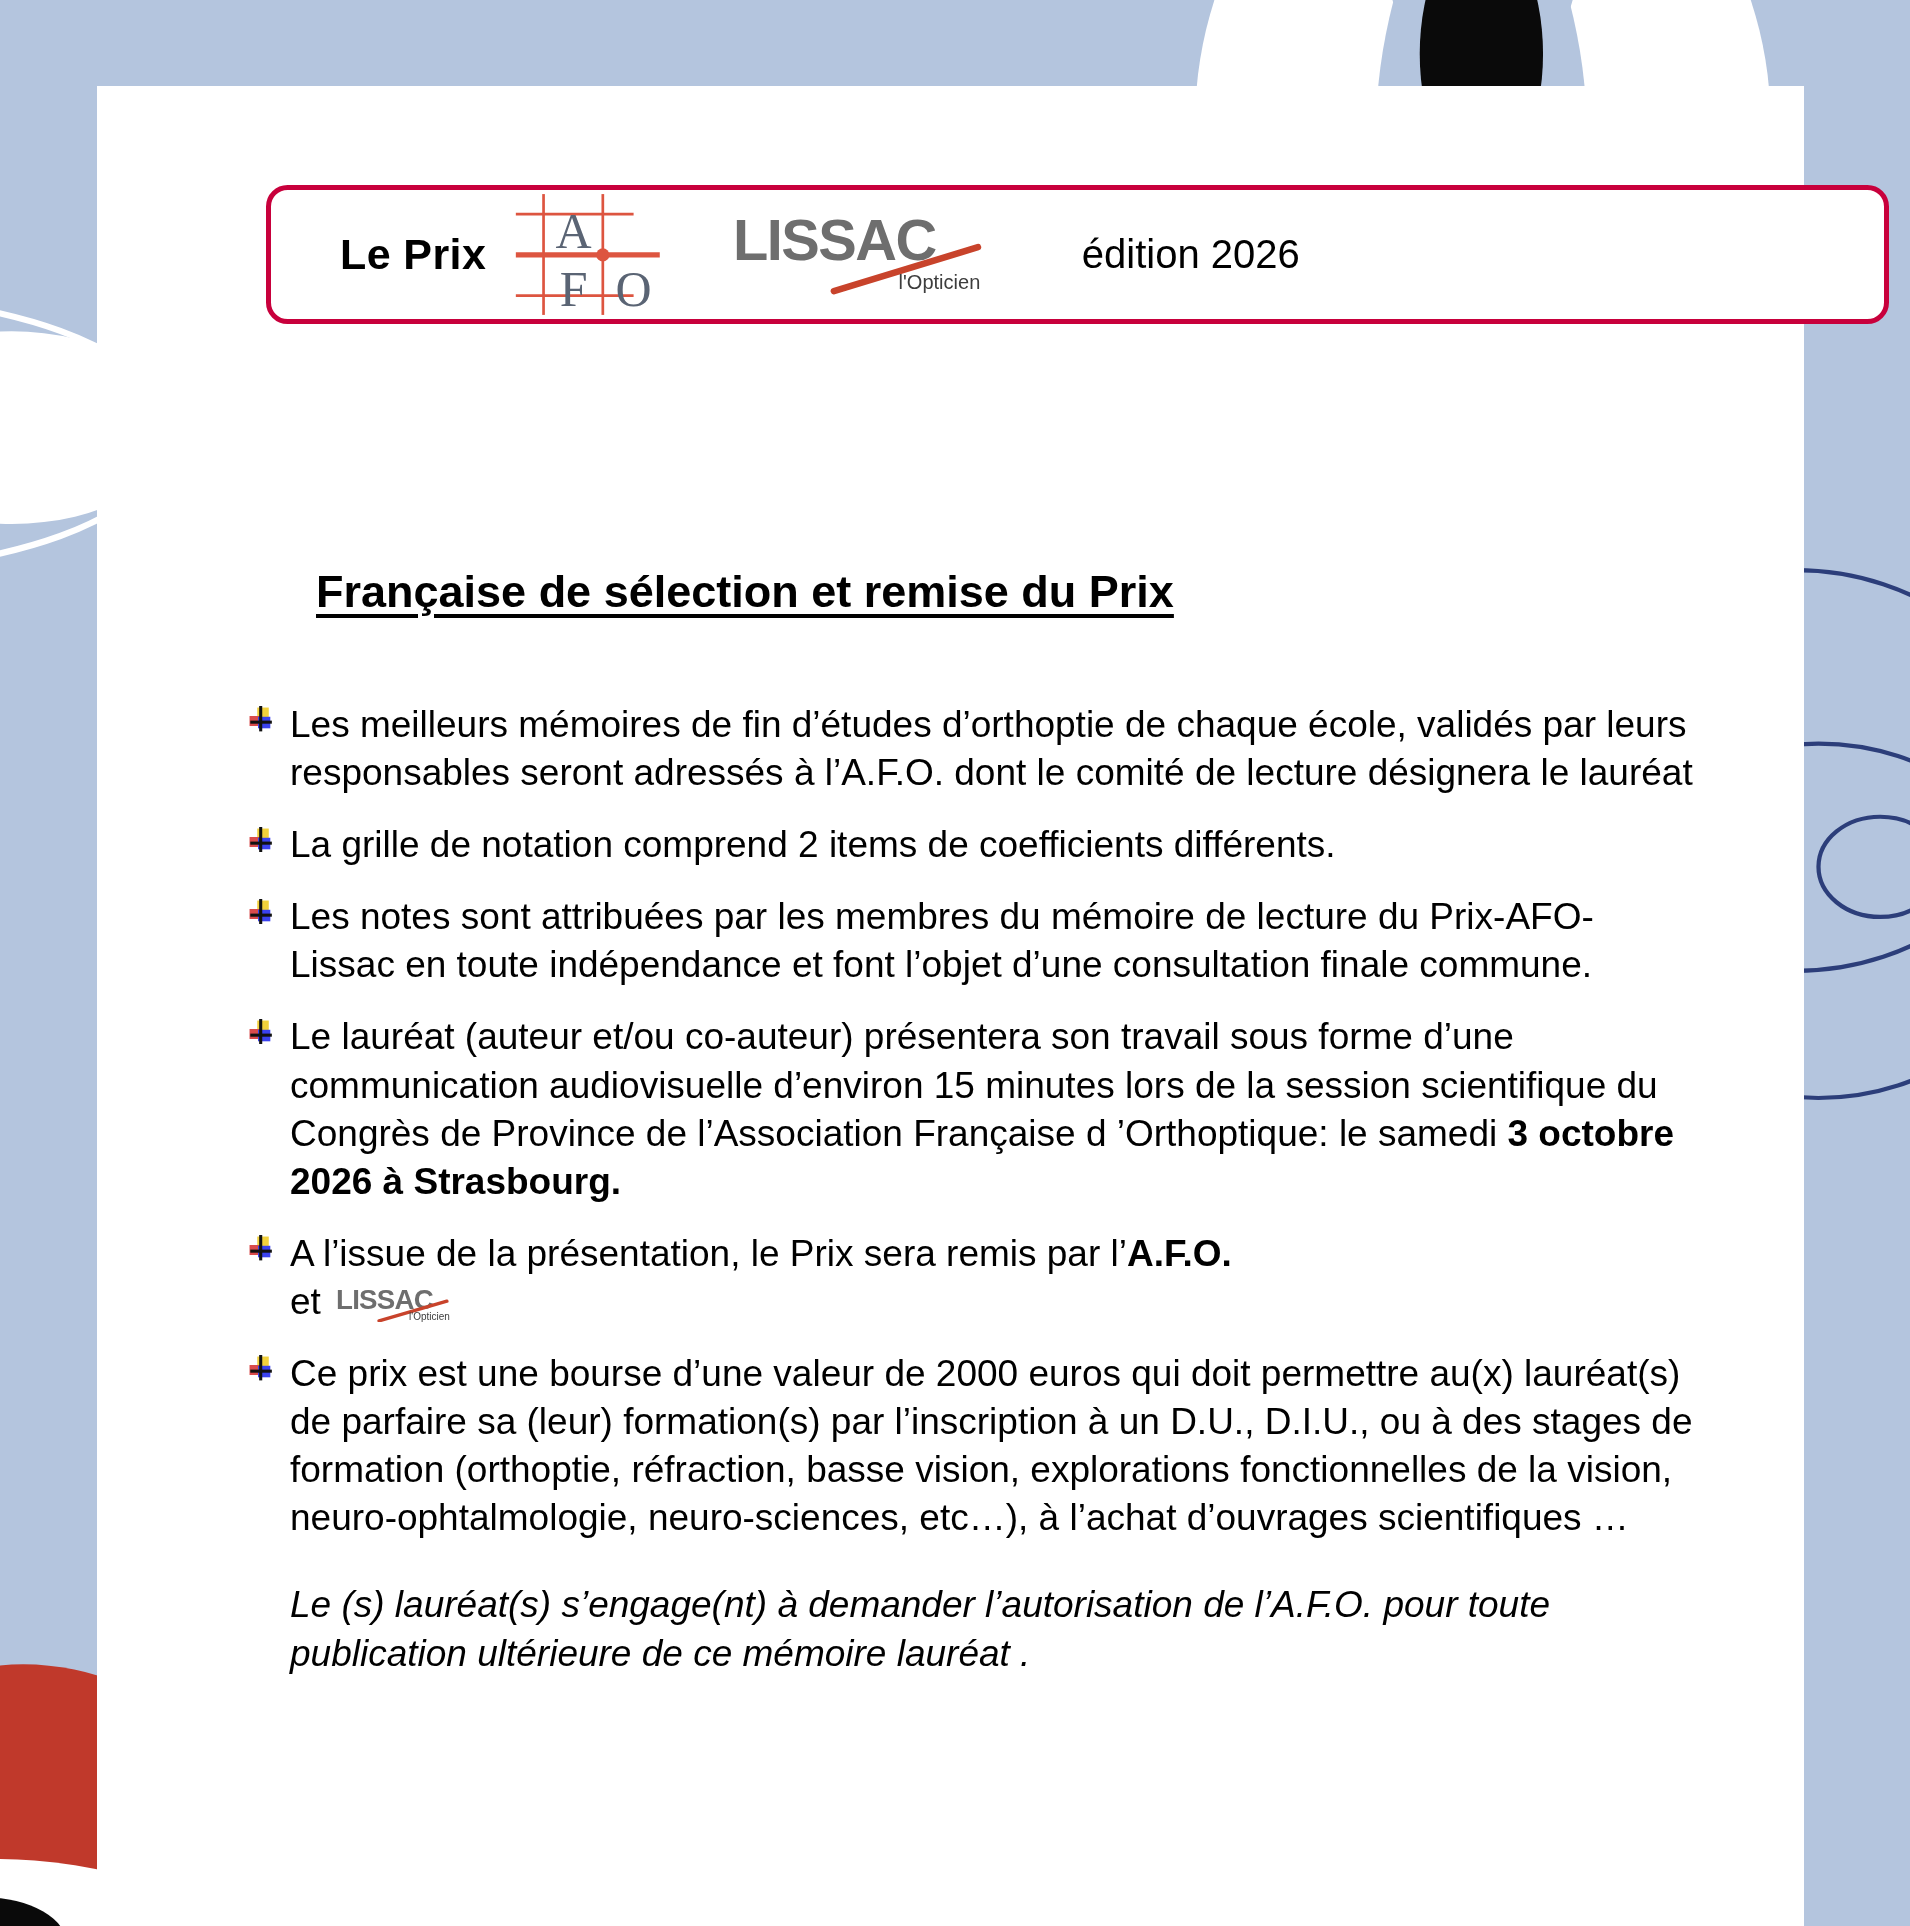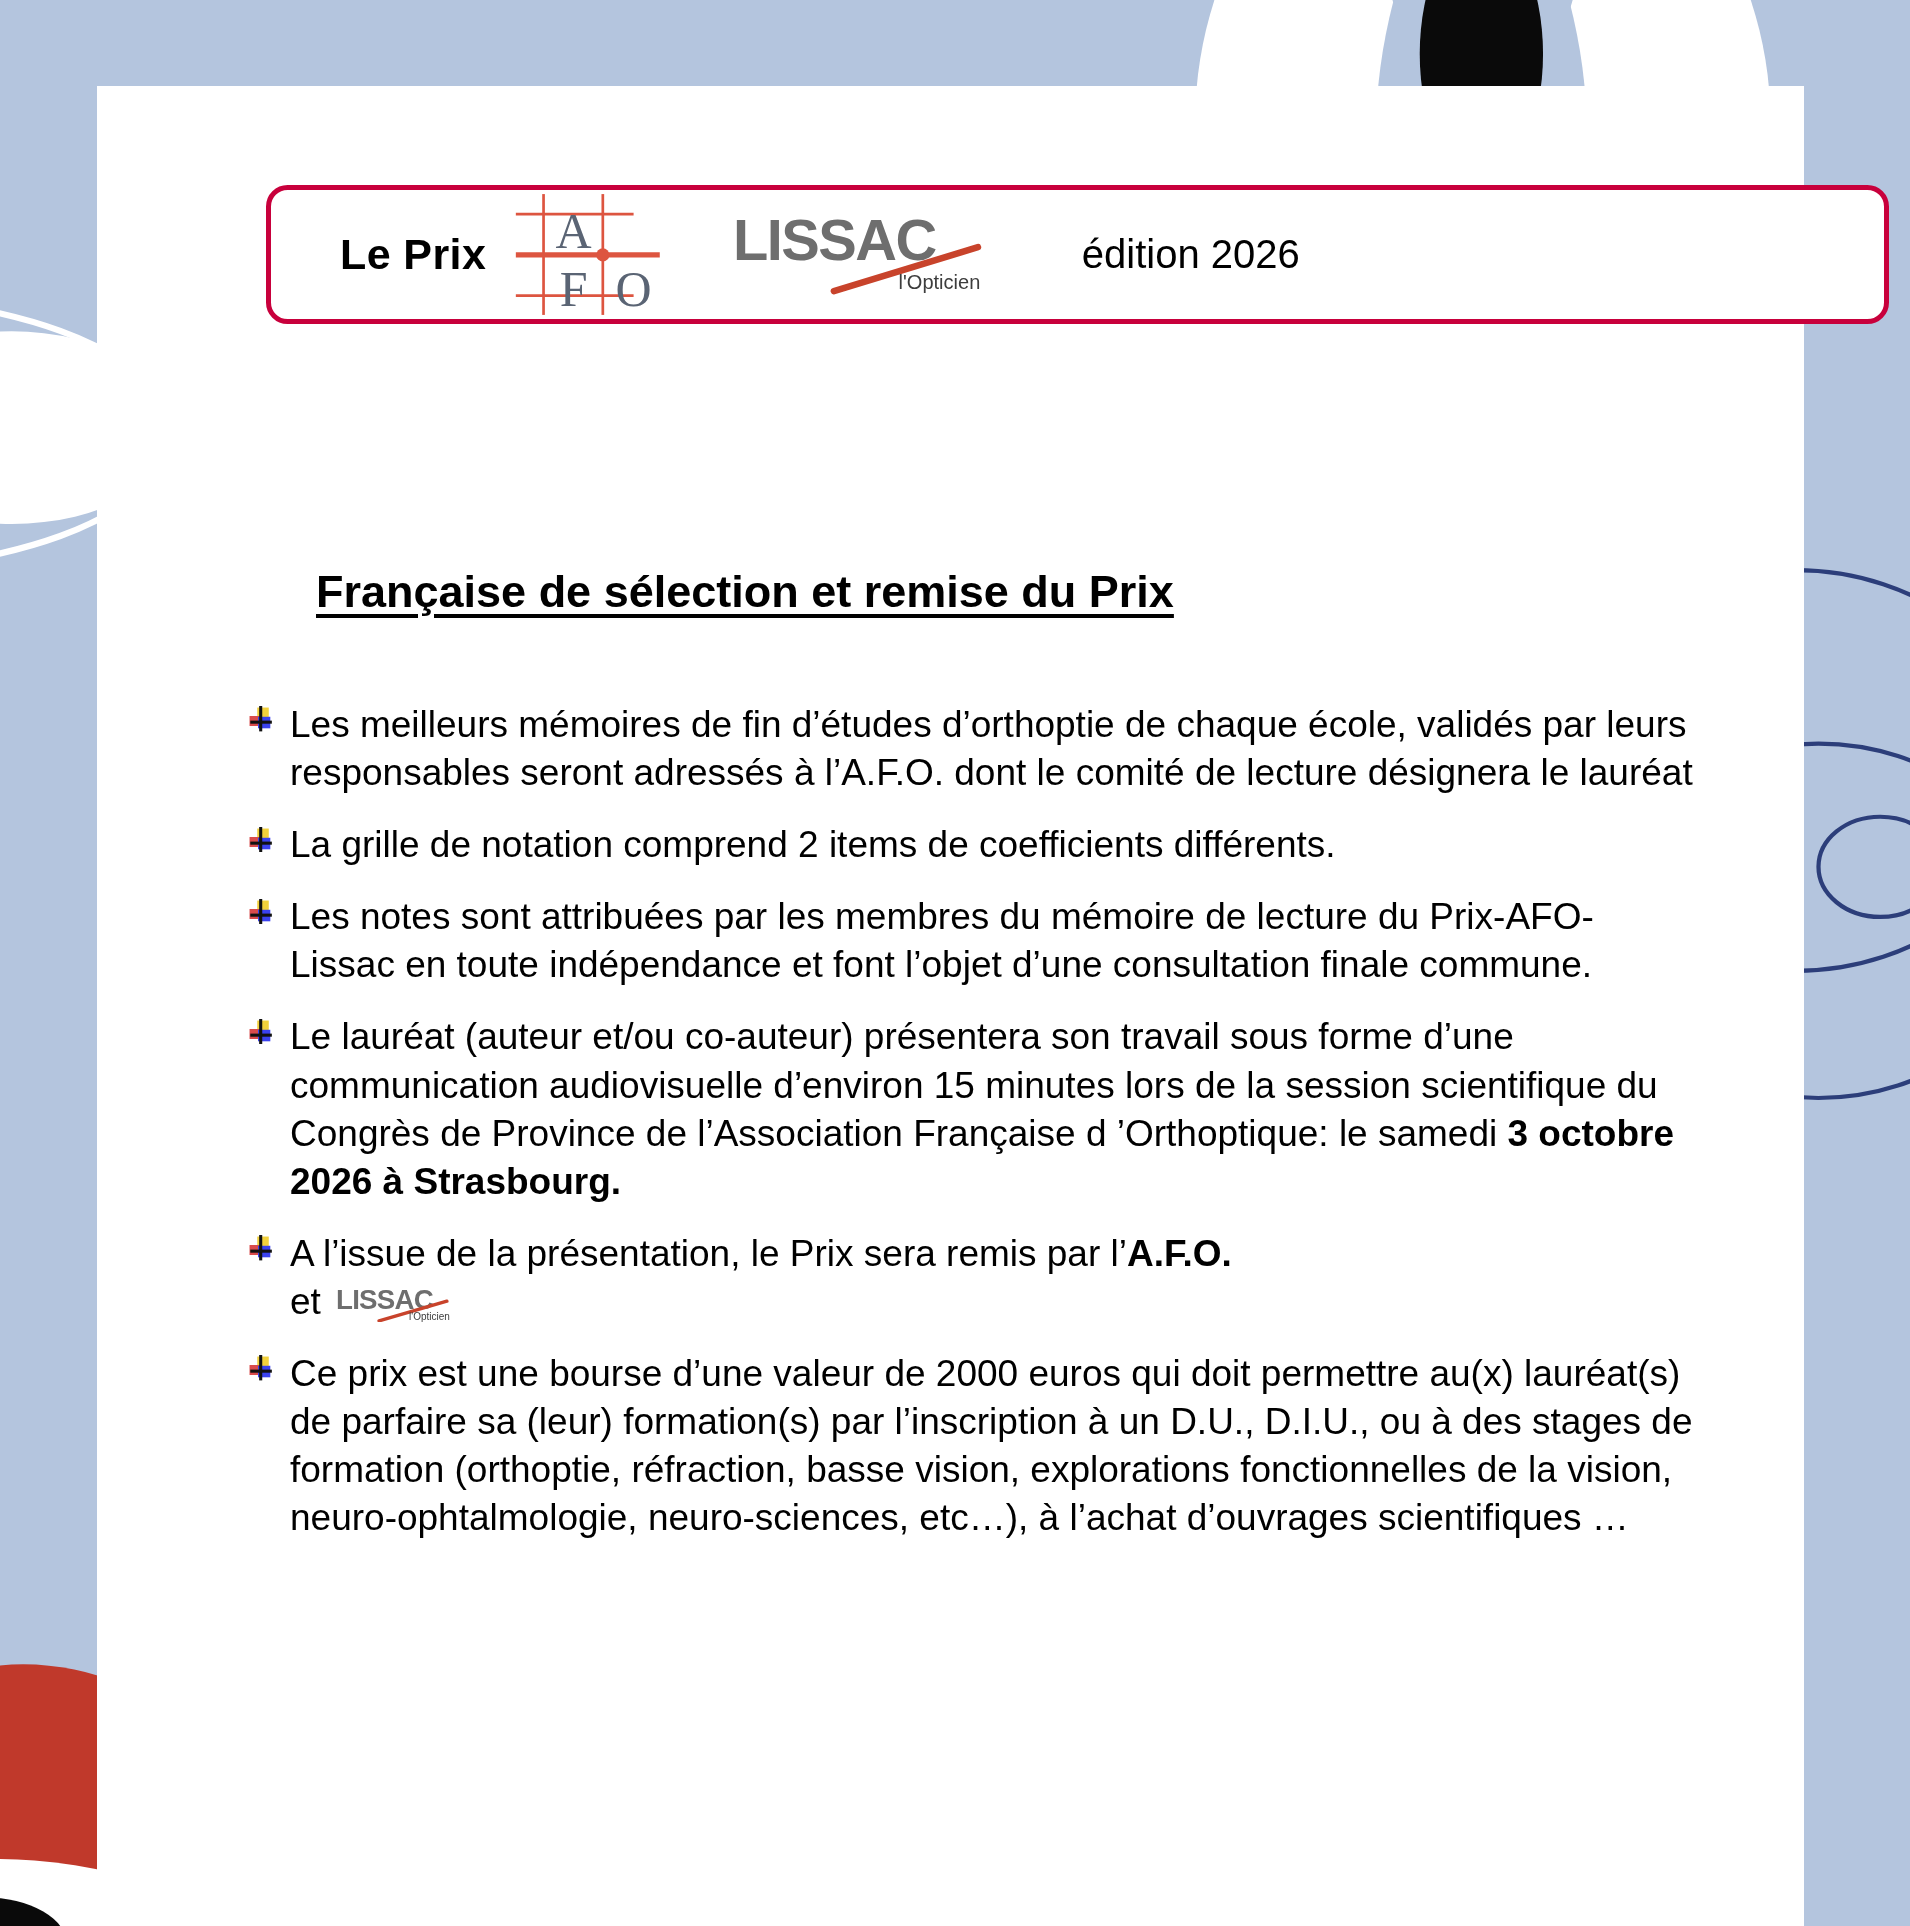--- a/index.html
+++ b/index.html
@@ -331,6 +331,7 @@
       </div>
 
 
+      <div class="ital-para">Le (s) lauréat(s) s’engage(nt) à demander l’autorisation de l’A.F.O. pour toute publication ultérieure  de ce mémoire lauréat .</div>
     </div>
 
   </div>

